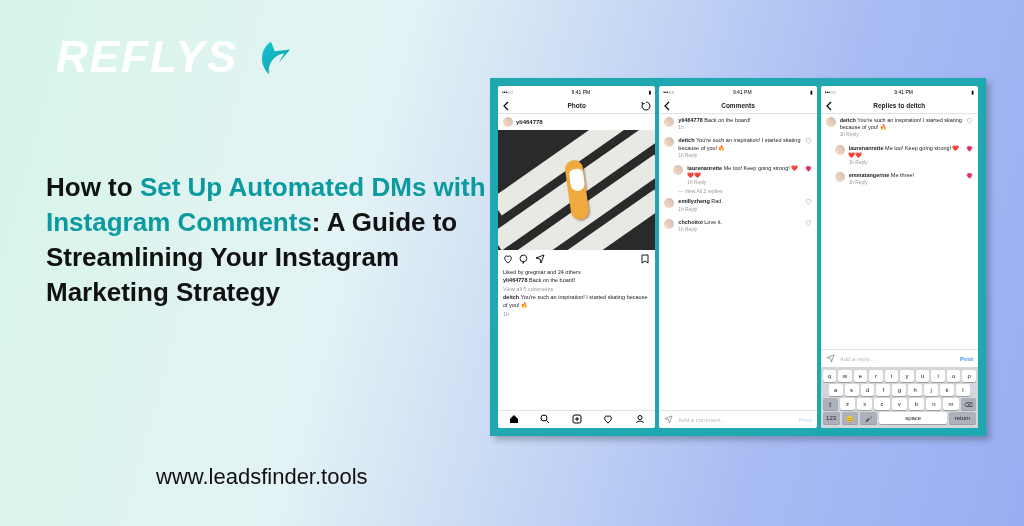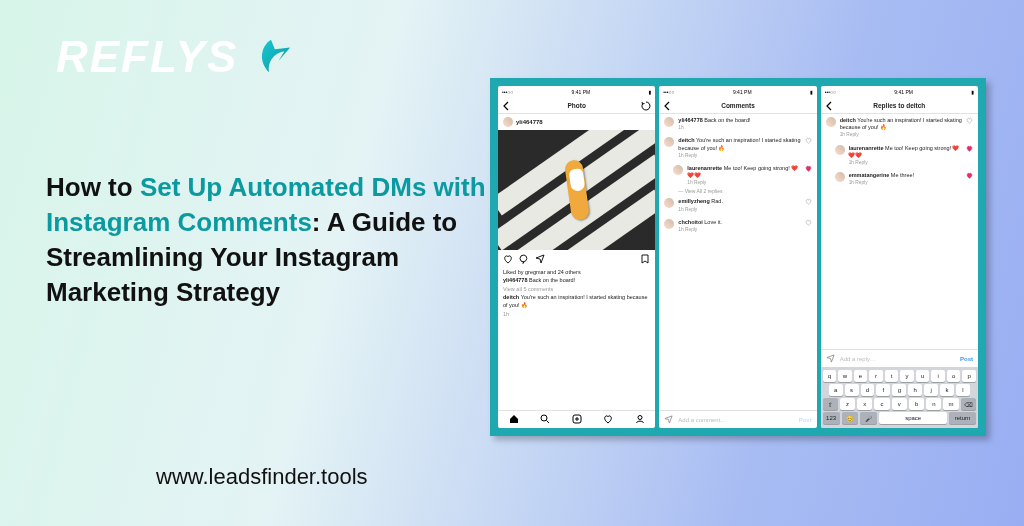--- a/index.html
+++ b/index.html
@@ -10,7 +10,7 @@
   }
 
   
-  .logo { position: absolute; top: 32px; left: 56px; display: flex; align-items: center; gap: 10px; }
+  .logo { position: absolute; top: 32px; left: 56px; display: flex; align-items: flex-end; gap: 10px; }
   .logo-text { font-size: 44px; font-weight: 900; color: #ffffff; letter-spacing: 2px; font-style: italic; }
   .logo-mark { width: 46px; height: 46px; }
   .logo-mark svg { width: 100%; height: 100%; }

